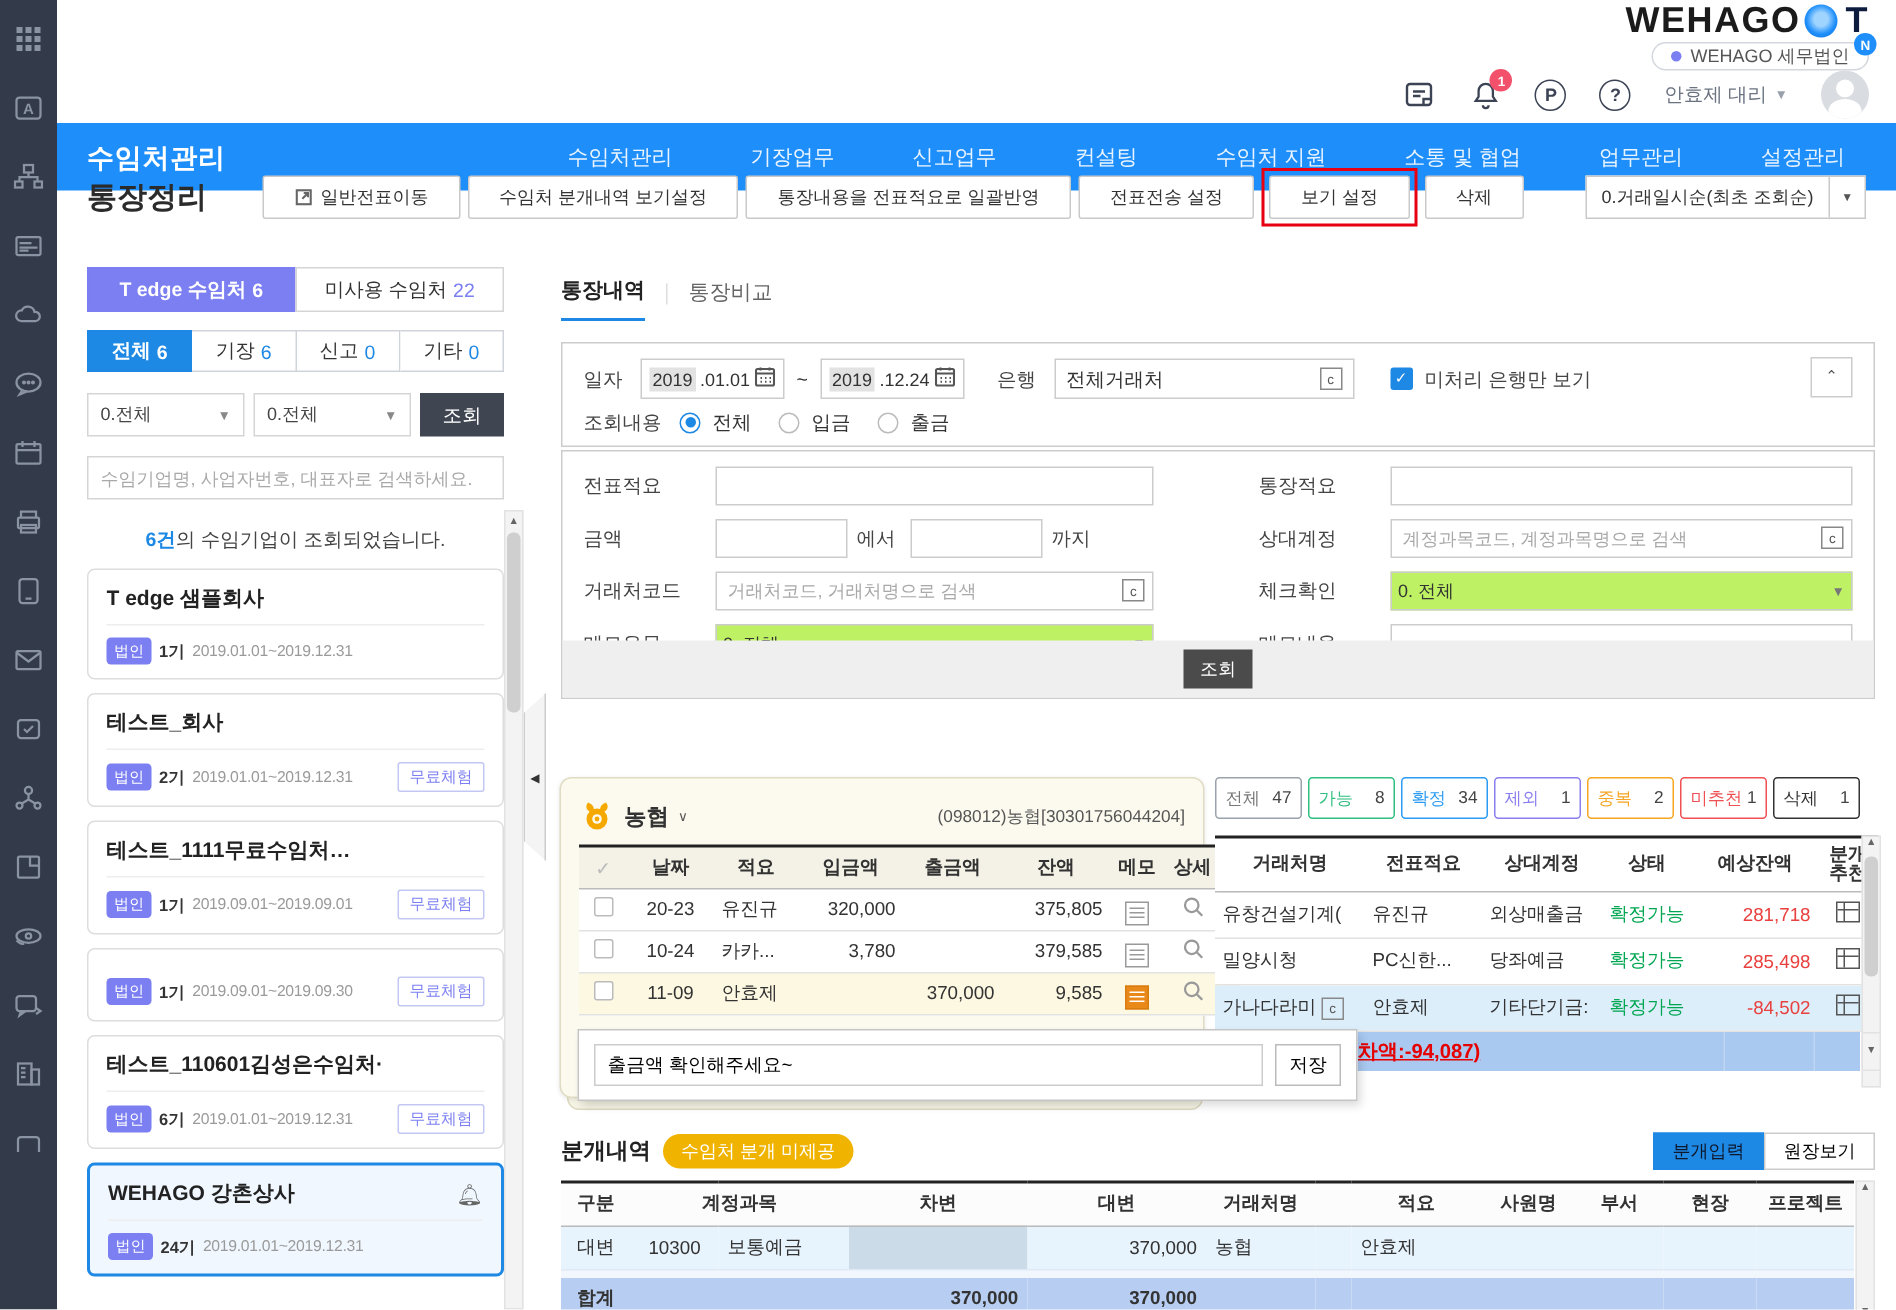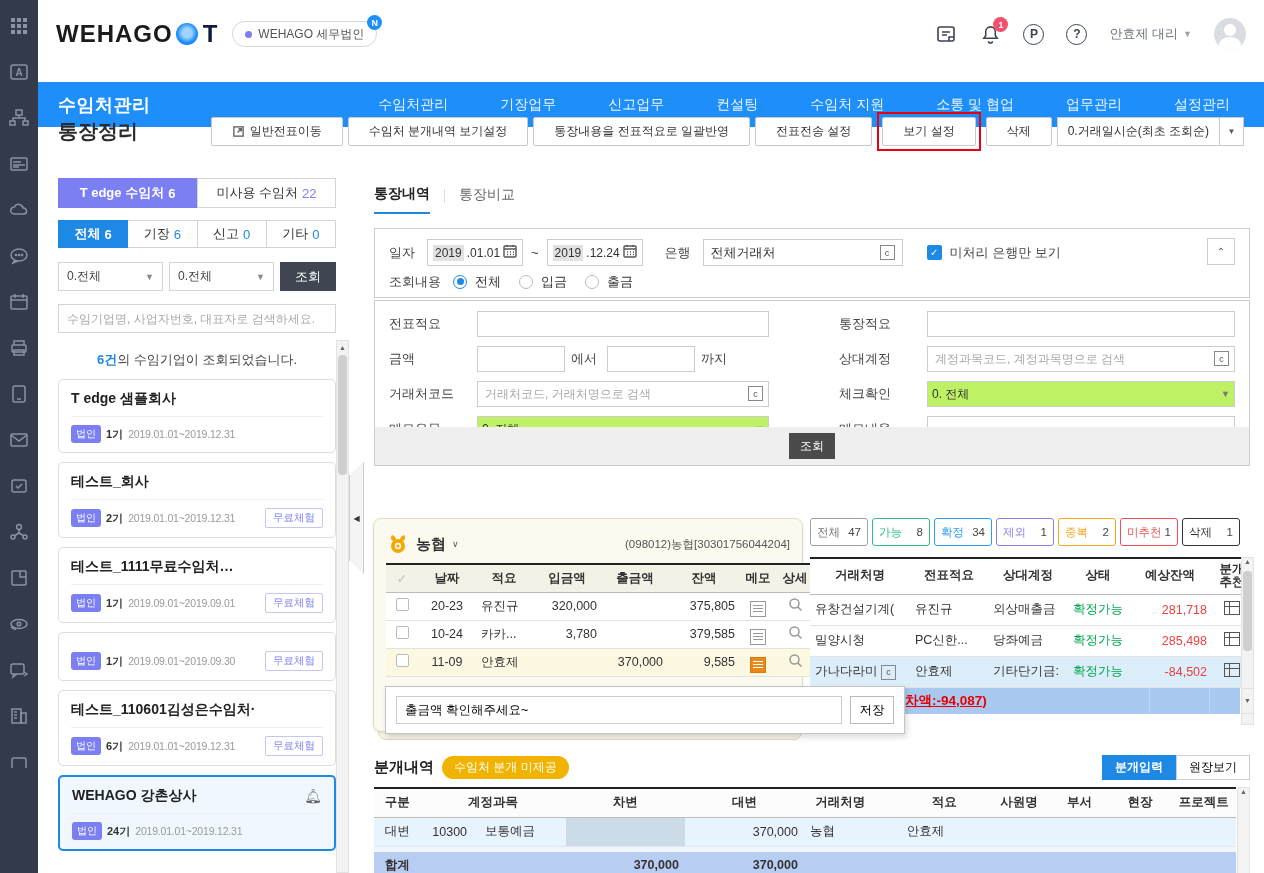--- a/index.html
+++ b/index.html
@@ -12,7 +12,7 @@
   .rail svg { stroke:#8a93a3; fill:none; stroke-width:1.5; }
 
   
-  .topbar { position:absolute; left:38px; top:0; width:1226px; height:68px; background:#fff; display:flex; align-items:center; padding:0 18px; }
+  .topbar { position:absolute; left:38px; top:0; width:1226px; height:68px; background:#fff; display:flex; align-items:flex-end; padding:0 18px;flex-direction:column; }
   .logo { display:flex; align-items:center; font-weight:bold; font-size:24px; letter-spacing:1px; color:#1b1b1b; }
   .logo .o { width:22px; height:22px; border-radius:50%; background:radial-gradient(circle at 50% 45%, #9fd4ff 28%, #1e8ffa 60%, #0d6fd8 100%); margin:0 3px; }
   .logo .t { color:#0d1b3e; margin-left:2px; }

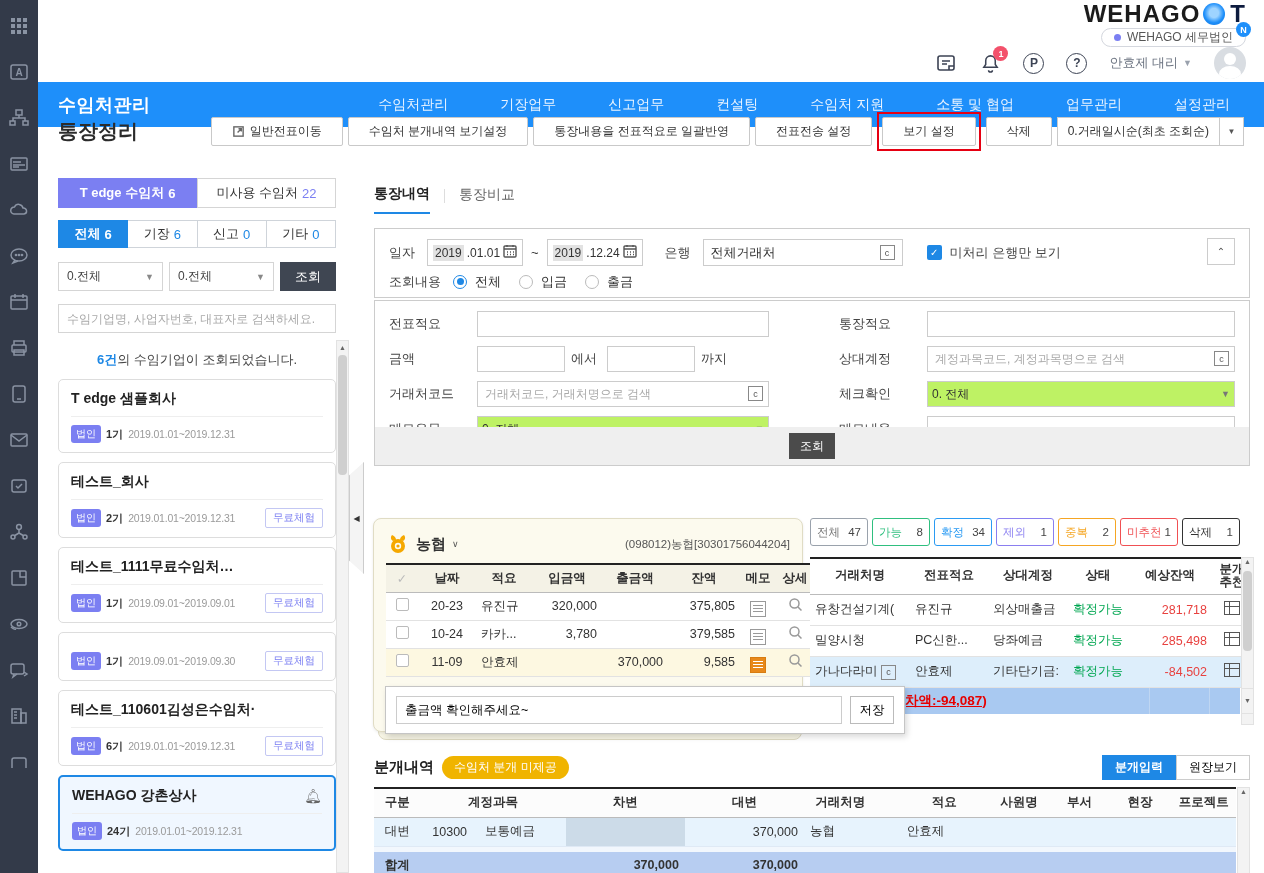--- a/index.html
+++ b/index.html
@@ -43,7 +43,7 @@
   .tbtn { height:29px; border:1px solid #c9c9c9; background:#fff; border-radius:2px; padding:0 20px; font-size:12px; color:#333; display:flex; align-items:center; gap:5px; cursor:pointer; white-space:nowrap; }
   .tbtn svg { stroke:#666; fill:none; stroke-width:1.5; }
   .red-wrap { border:2px solid #e60012; padding:3px; display:flex; }
-  .sort-dd { height:29px; border:1px solid #c9c9c9; background:#fff; display:flex; align-items:center; cursor:pointer; }
+  .sort-dd { height:29px; border:1px solid #c9c9c9; background:#fff; display:flex; align-items:center; cursor:pointer;margin-left:36px; }
   .sort-dd .txt { padding:0 10px; font-size:12px; }
   .sort-dd .arrow { width:24px; height:100%; border-left:1px solid #c9c9c9; display:flex; align-items:center; justify-content:center; font-size:8px; color:#555; }
 

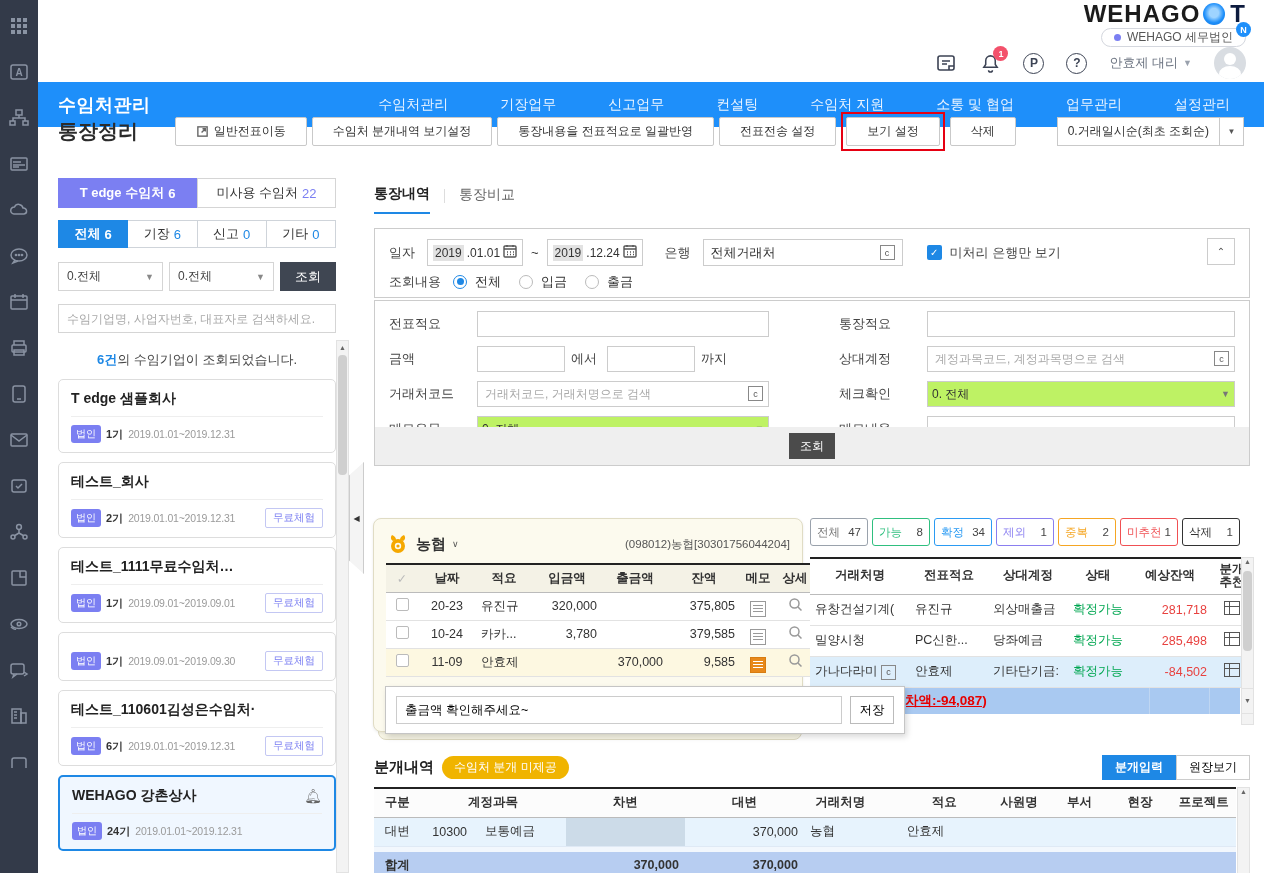--- a/index.html
+++ b/index.html
@@ -175,7 +175,7 @@
   .jbadge { margin-left:8px; background:#f0b400; color:#fff; border-radius:12px; font-size:12px; padding:3px 12px; }
   .jbtns { margin-left:auto; display:flex; }
   .jbtn { height:25px; padding:0 12px; font-size:12px; border:1px solid #ccc; background:#fff; display:flex; align-items:center; cursor:pointer; }
-  .jbtn.active { background:#1e88e5; border-color:#1e88e5; color:#ffffff;font-weight:bold; }
+  .jbtn.active { background:#1e88e5; border-color:#1e88e5; color:#0f172a; }
   .jtable-wrap { position:relative; margin-top:6px; }
   .jtable { width:862px; table-layout:fixed; font-size:12.5px; }
   .jtable th { border-top:2px solid #222; border-bottom:1px solid #bbb; background:#fcfcfc; font-weight:bold; height:29px; }

